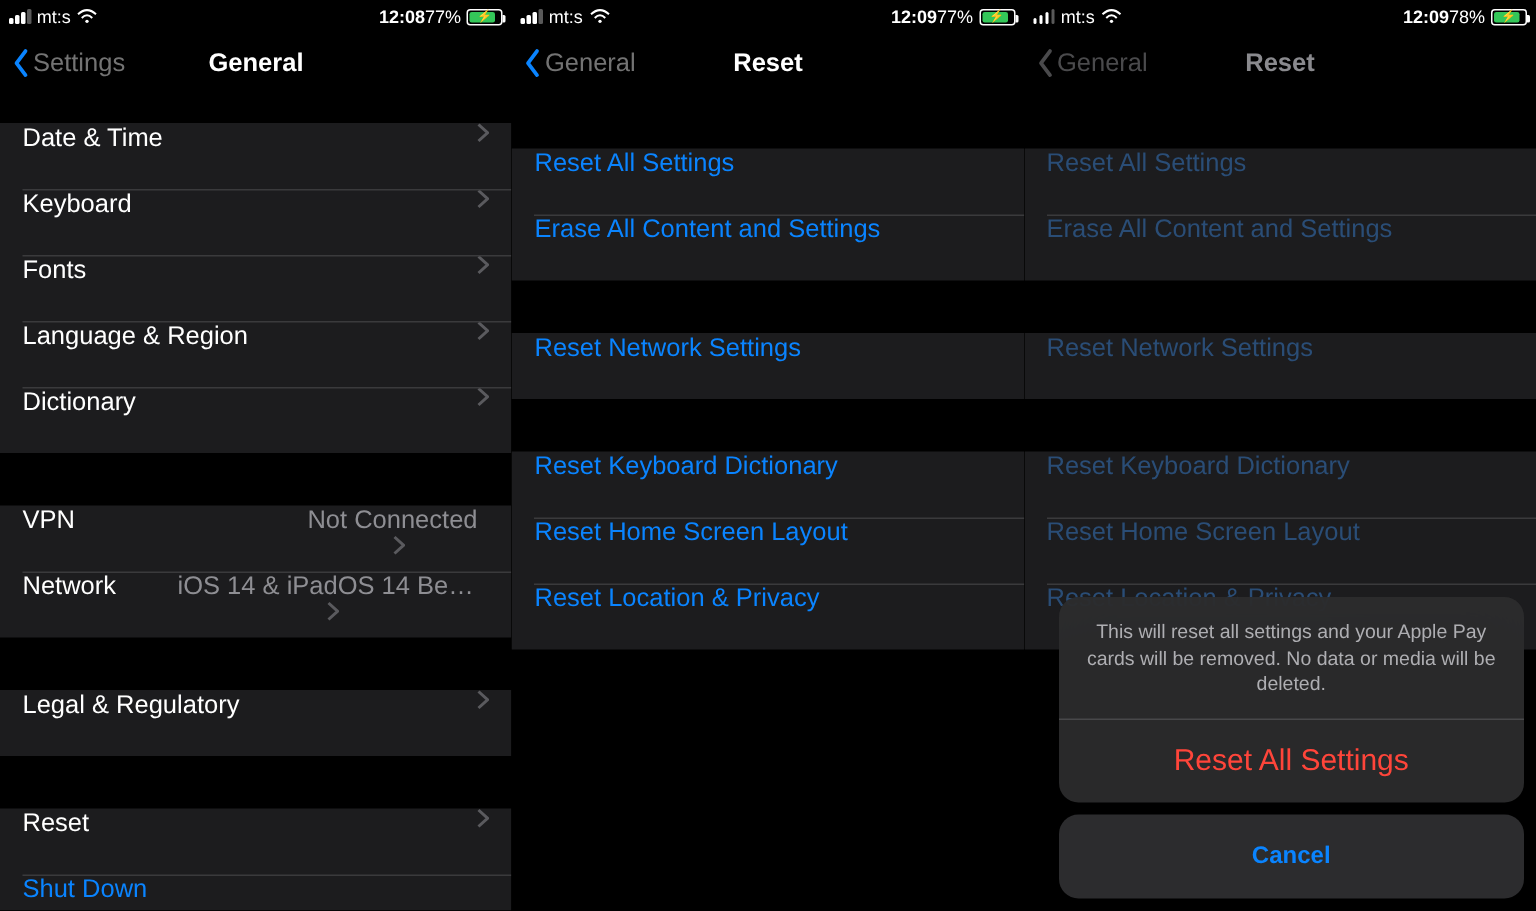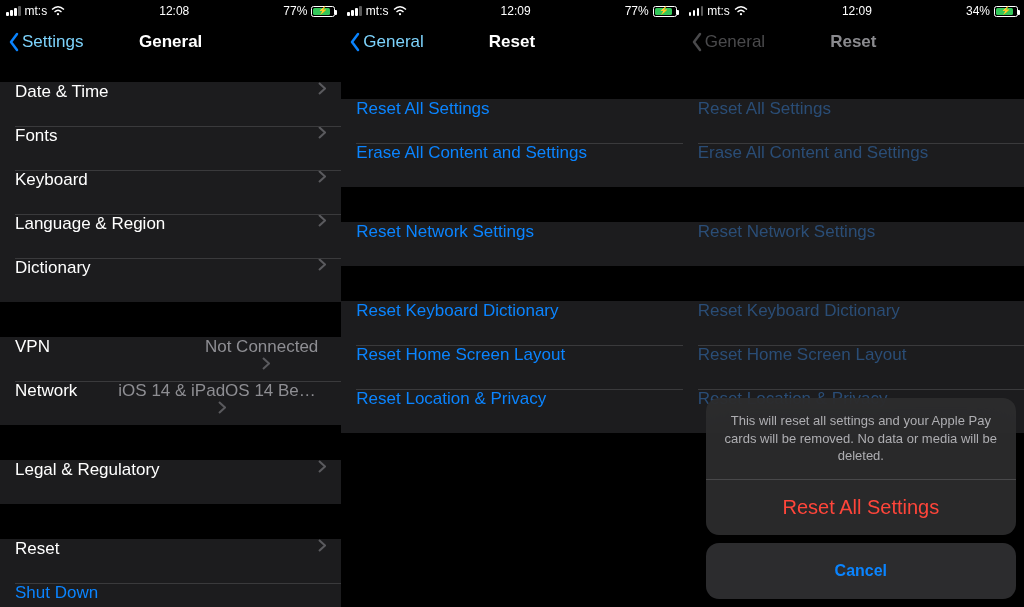--- a/index.html
+++ b/index.html
@@ -8,7 +8,7 @@
   
   .status { height:20px; padding:2px 6px 0 6px; display:flex; align-items:center; font-size:12px; font-weight:500; }
   .status .left { display:flex; align-items:center; gap:4px; }
-  .status .center { flex:1; text-align:center; font-weight:400; }
+  .status .center { flex:1; text-align:right; font-weight:700; }
   .status .right { display:flex; align-items:center; gap:4px; }
   .bars { display:flex; align-items:flex-end; gap:1.5px; }
   .bars i { width:2.5px; background:#fff; display:block; border-radius:1px; }

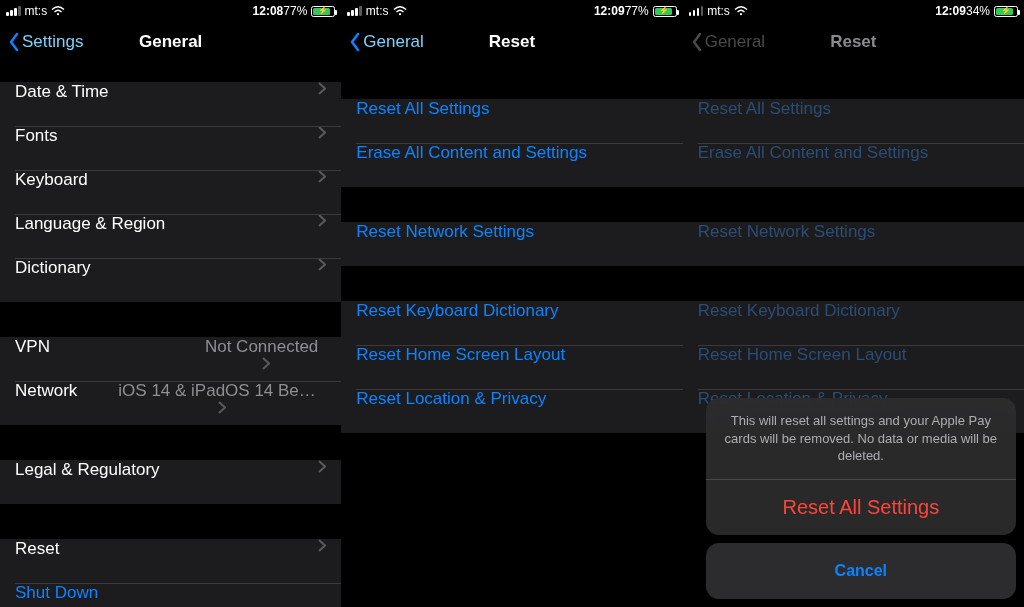--- a/index.html
+++ b/index.html
@@ -262,7 +262,7 @@
     </div>
     <div class="center">12:09</div>
     <div class="right">
-      <span>34%</span>
+      <span>78%</span>
       <span class="battery">
           <span class="fill" style="width:78%"></span>
           <span class="bolt">⚡</span>

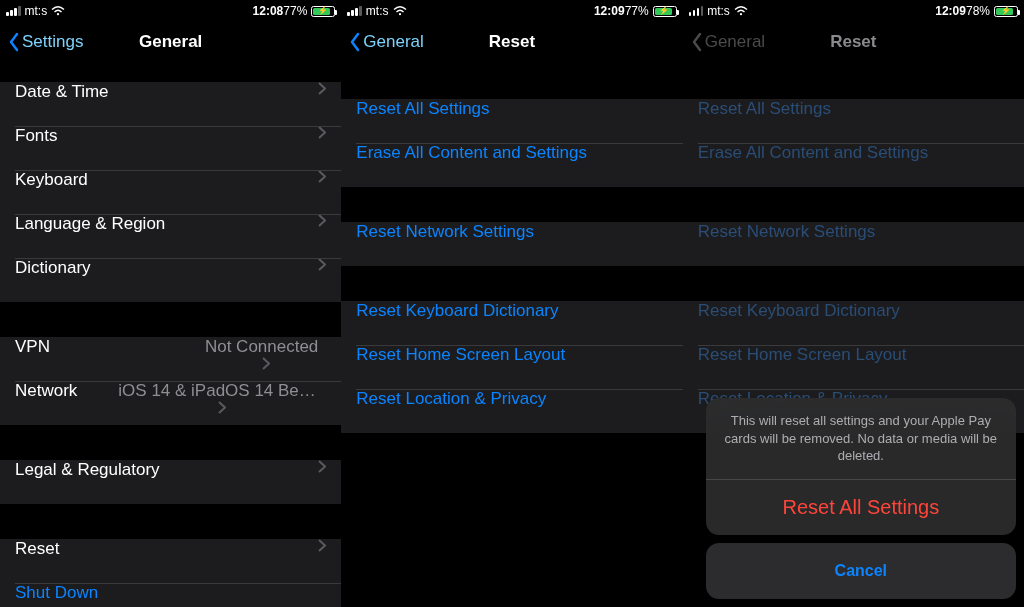--- a/index.html
+++ b/index.html
@@ -21,7 +21,7 @@
   .battery .bolt { position:absolute; left:0; right:0; top:-1px; bottom:0; display:flex; align-items:center; justify-content:center; font-size:8px; color:#fff;}
   
   .nav { height:44px; display:flex; align-items:center; position:relative; padding:0 8px; background:#000; }
-  .nav .back { display:flex; align-items:center; gap:2px; color:#7dd3fc; font-size:17px; }
+  .nav .back { display:flex; align-items:center; gap:2px; color:#737373; font-size:17px; }
   .nav .title { position:absolute; left:0; right:0; text-align:center; font-size:17px; font-weight:600; color:#fff; pointer-events:none; }
   .chev-left { width:12px; height:20px; }
   

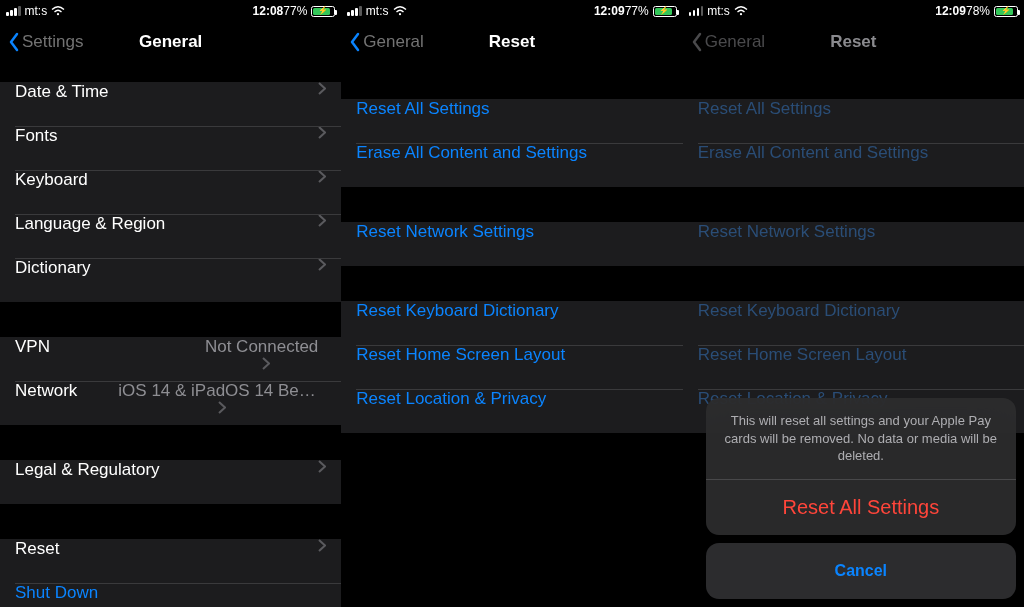--- a/index.html
+++ b/index.html
@@ -100,15 +100,15 @@
           </span>
         </div>
       <div class="row">
+          <span class="label">Keyboard</span>
+          <span class="right-side">
+            <svg class="chev" viewBox="0 0 8 13">
+              <path d="M1 1 L7 6.5 L1 12"></path>
+            </svg>
+          </span>
+        </div>
+      <div class="row">
           <span class="label">Fonts</span>
-          <span class="right-side">
-            <svg class="chev" viewBox="0 0 8 13">
-              <path d="M1 1 L7 6.5 L1 12"></path>
-            </svg>
-          </span>
-        </div>
-      <div class="row">
-          <span class="label">Keyboard</span>
           <span class="right-side">
             <svg class="chev" viewBox="0 0 8 13">
               <path d="M1 1 L7 6.5 L1 12"></path>

